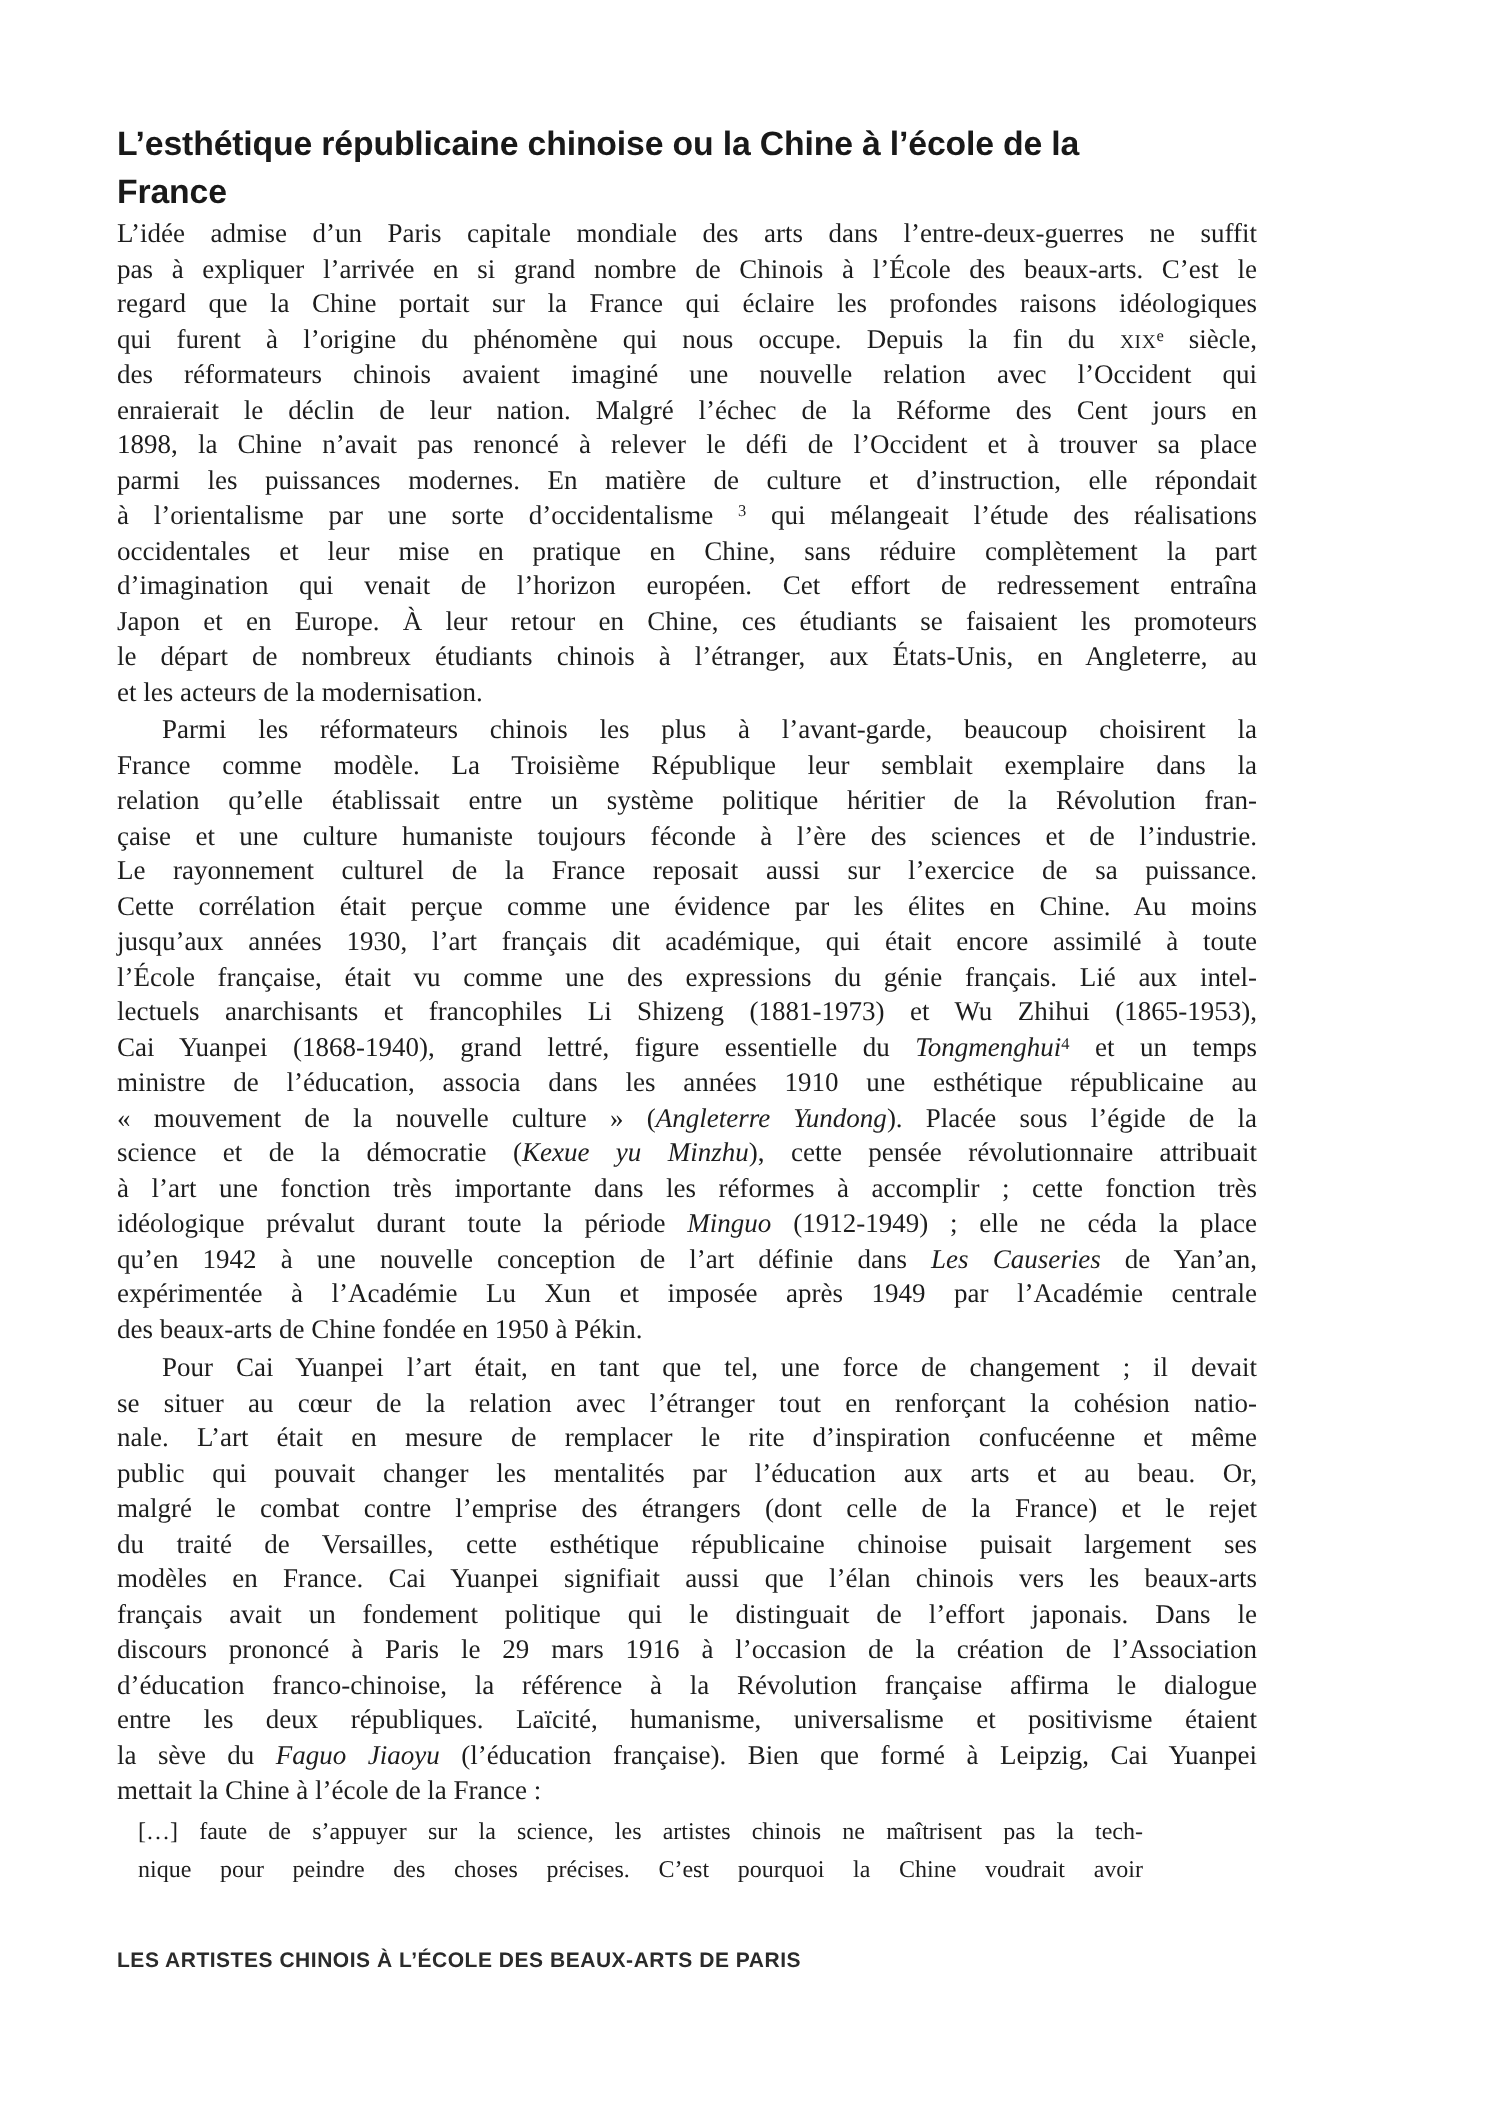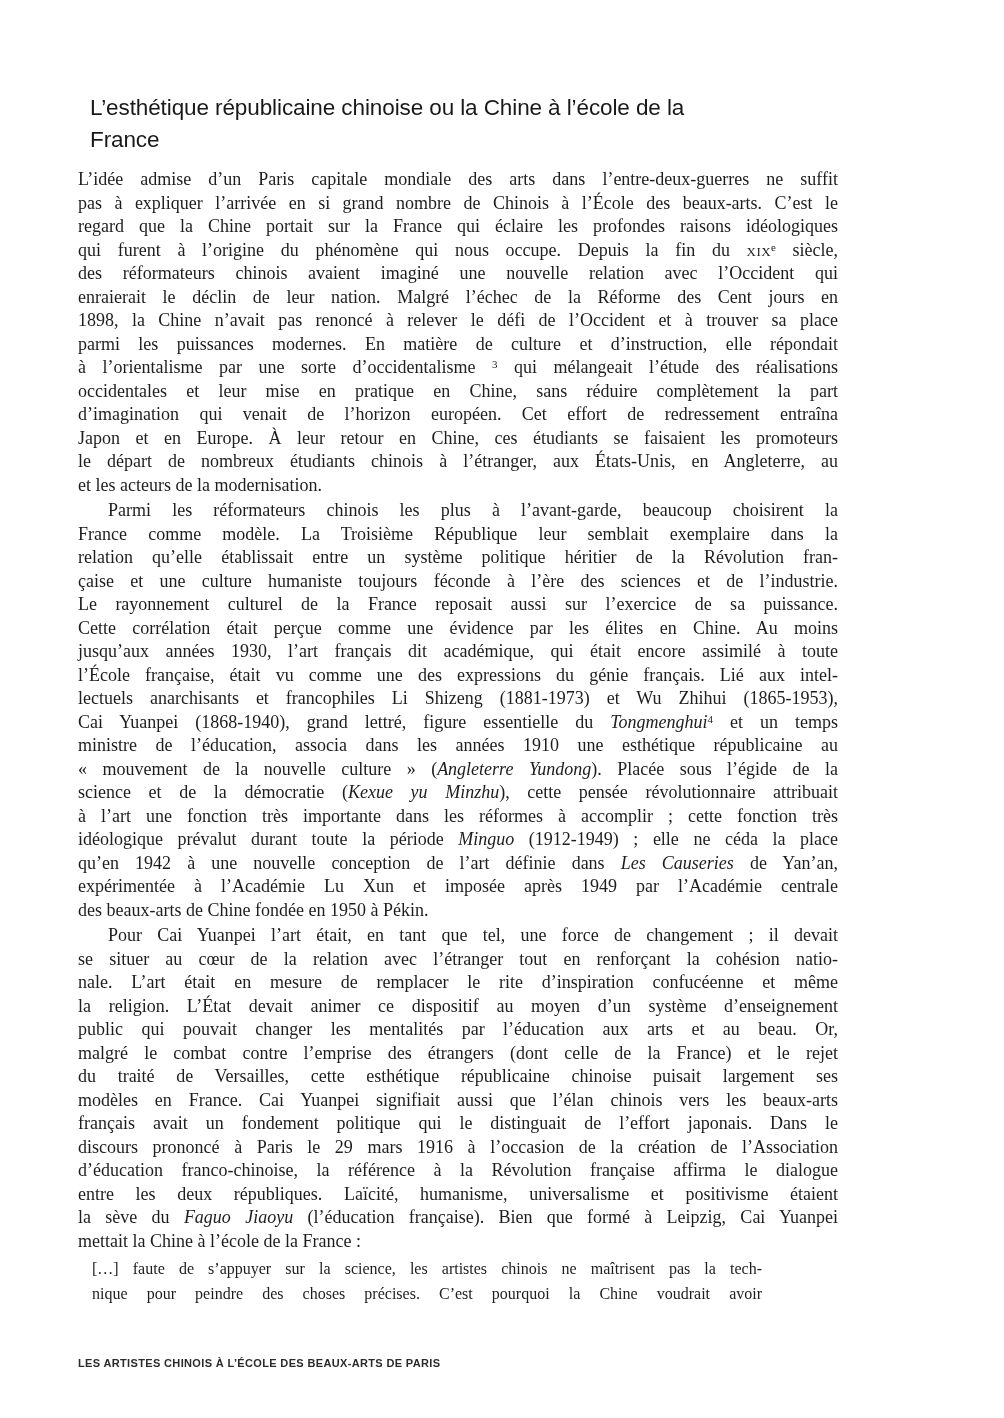--- a/index.html
+++ b/index.html
@@ -21,12 +21,12 @@
   }
   .title {
     font-family: "Liberation Sans", "DejaVu Sans", sans-serif;
-    font-weight: 400;
+    font-weight: 700;
     font-size: 22.5px;
     line-height: 32px;
     letter-spacing: -0.1px;
     color: #191919;
-    margin: 12px;
+    margin: 0;
   }
   .body-text {
     font-size: 18px;

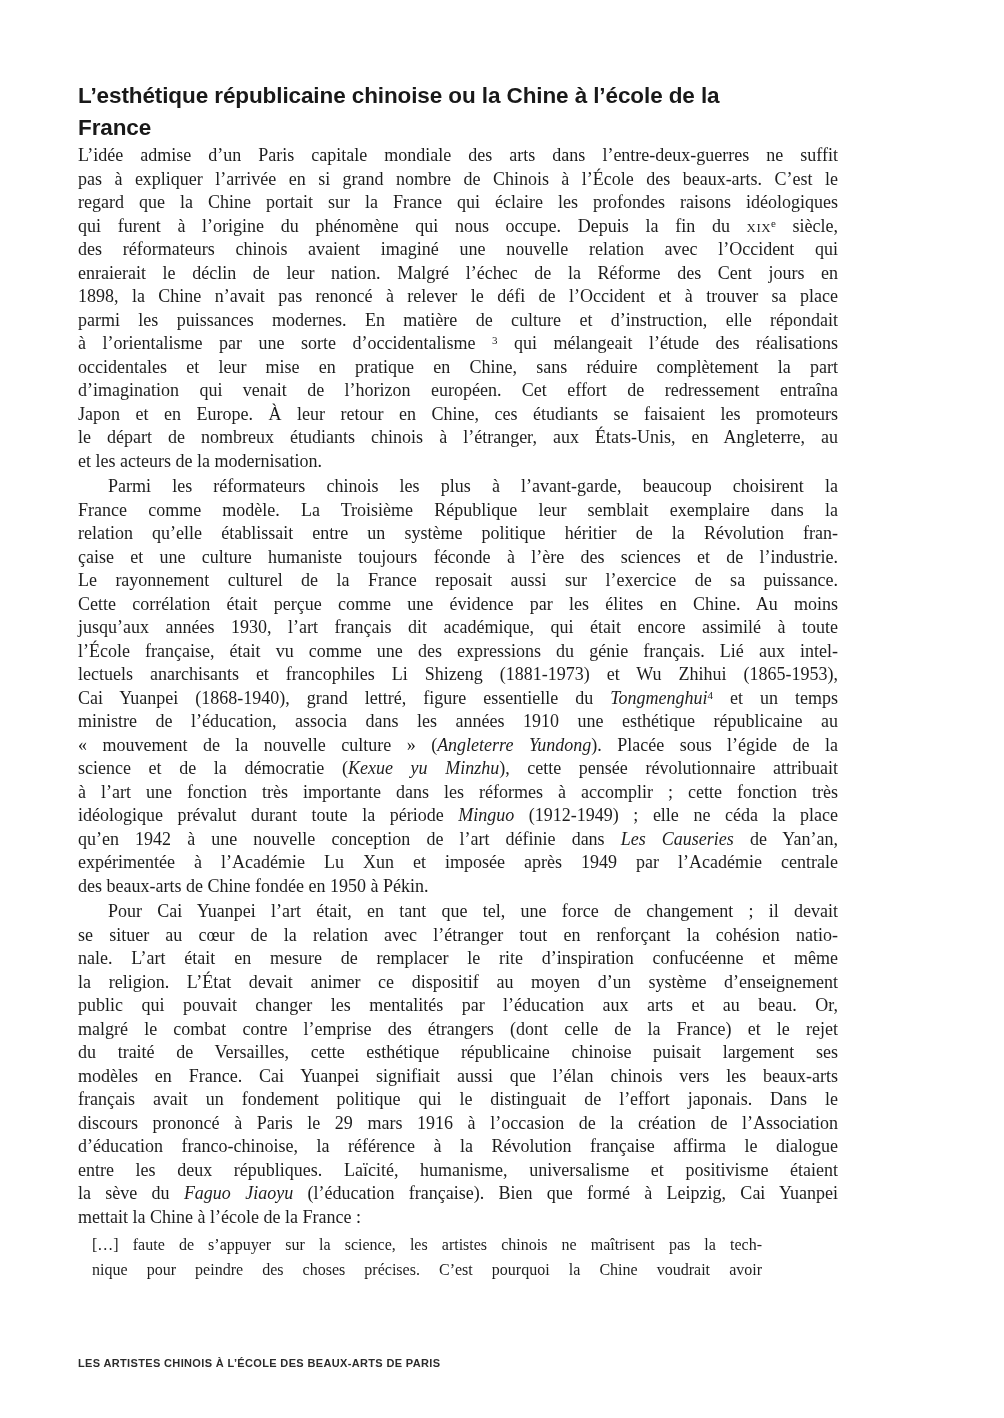--- a/index.html
+++ b/index.html
@@ -115,7 +115,6 @@
           <div class="line indent">Pour Cai Yuanpei l’art était, en tant que tel, une force de changement ; il devait</div>
           <div class="line">se situer au cœur de la relation avec l’étranger tout en renforçant la cohésion natio-</div>
           <div class="line">nale. L’art était en mesure de remplacer le rite d’inspiration confucéenne et même</div>
-          <div class="line">la religion. L’État devait animer ce dispositif au moyen d’un système d’enseignement</div>
           <div class="line">public qui pouvait changer les mentalités par l’éducation aux arts et au beau. Or,</div>
           <div class="line">malgré le combat contre l’emprise des étrangers (dont celle de la France) et le rejet</div>
           <div class="line">du traité de Versailles, cette esthétique républicaine chinoise puisait largement ses</div>

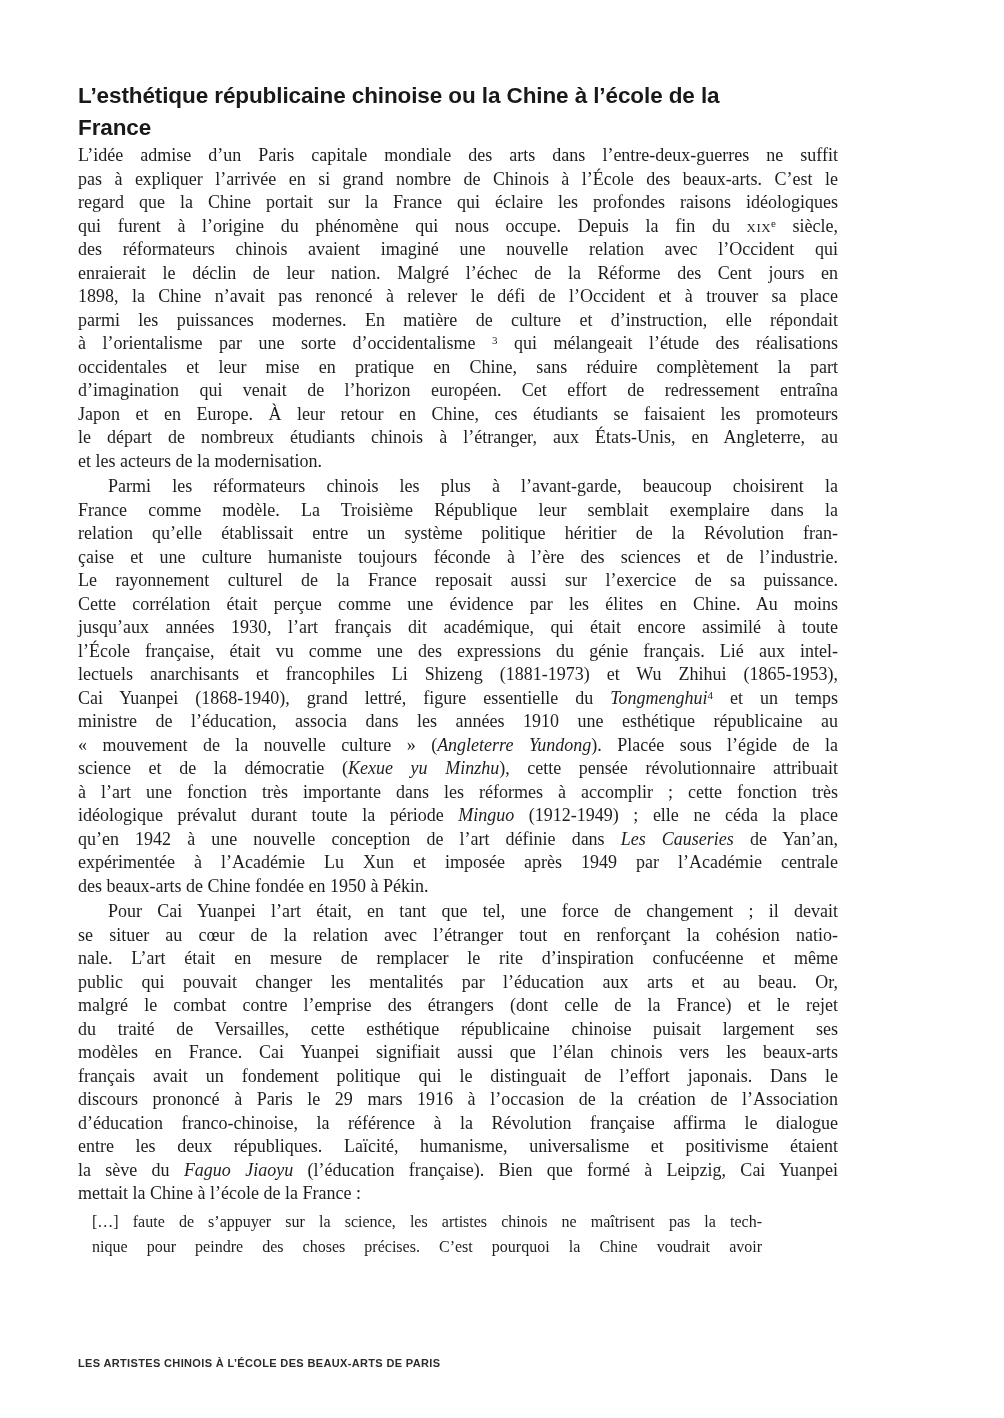--- a/index.html
+++ b/index.html
@@ -57,9 +57,9 @@
   .footer {
     position: absolute;
     left: 78px;
-    top: 1357px;
+    top: 1298px;
     font-family: "Liberation Sans", "DejaVu Sans", sans-serif;
-    font-size: 11px;
+    font-size: 14px;
     font-weight: 600;
     letter-spacing: 0.35px;
     color: #2b2b2b;

